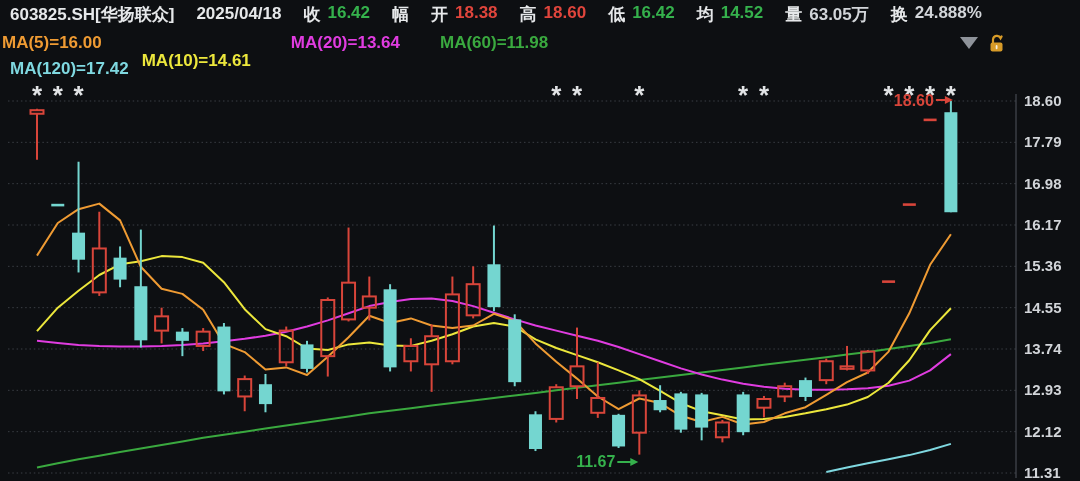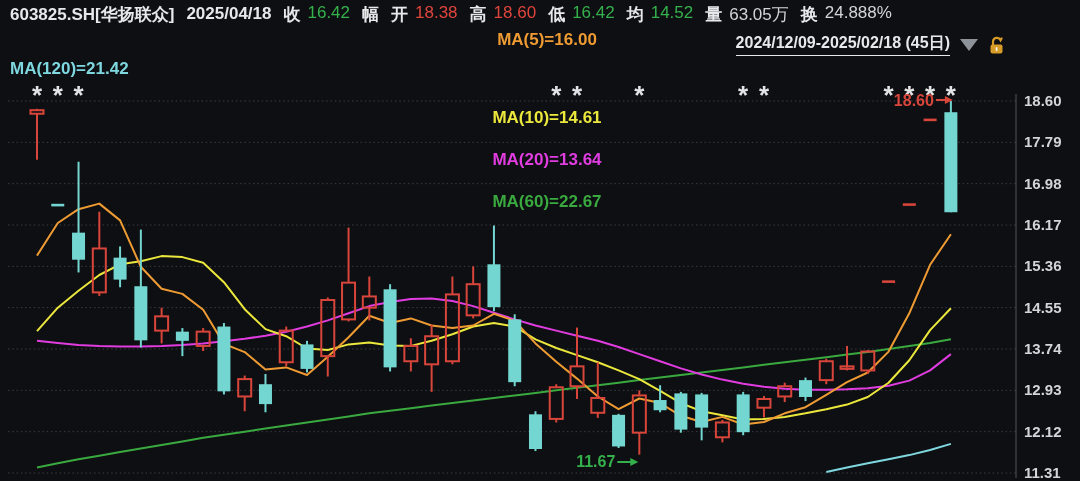--- a/index.html
+++ b/index.html
@@ -6,7 +6,7 @@
   .app{position:relative;width:1080px;height:481px;background:#0d0f12;overflow:hidden;
        font-family:"Liberation Sans",sans-serif;}
   .hdr{position:absolute;left:0;right:0;display:flex;align-items:center;z-index:2;}
-  .row1{top:0;height:28px;padding-left:10px;gap:12px;}
+  .row1{top:0;height:28px;padding-left:10px;gap:22px;}
   .row2{top:30px;height:26px;padding-left:14px;gap:22px;flex-direction:column;}
   .row3{top:56px;height:26px;padding-left:10px;}
   .sym,.qdate{font-size:17px;font-weight:700;color:var(--text);white-space:nowrap;}

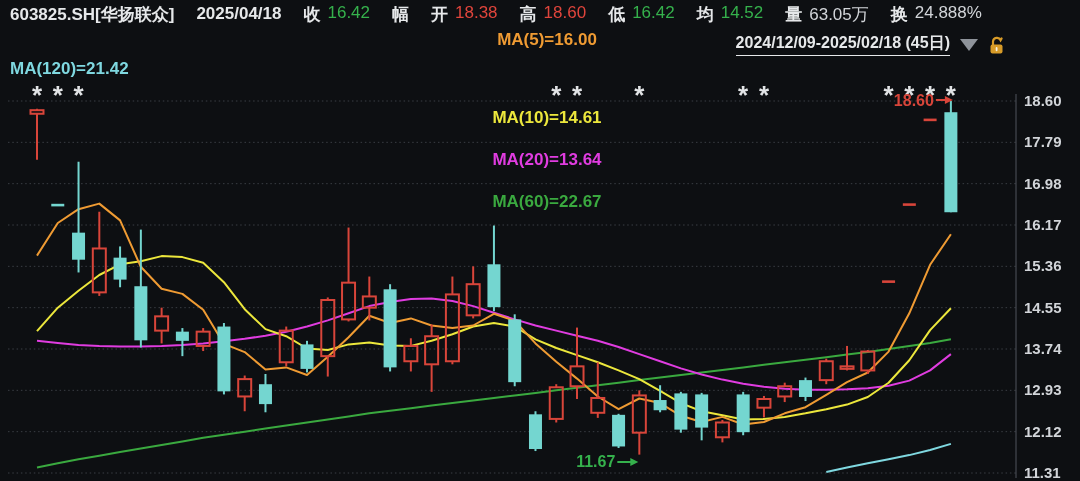--- a/index.html
+++ b/index.html
@@ -12,7 +12,7 @@
   .sym,.qdate{font-size:17px;font-weight:700;color:var(--text);white-space:nowrap;}
   .pair{display:flex;gap:7px;white-space:nowrap;}
   .plabel{font-size:17px;font-weight:700;color:var(--text);}
-  .pval{font-size:17px;font-weight:400;}
+  .pval{font-size:17px;font-weight:700;}
   .c-green{color:var(--green-text);} .c-red{color:var(--red-text);} .c-white{color:var(--text-dim);}
   .ma{font-size:17px;font-weight:600;white-space:nowrap;}
   .ma5{color:var(--ma5);} .ma10{color:var(--ma10);margin-top:36px;} .ma20{color:var(--ma20);}

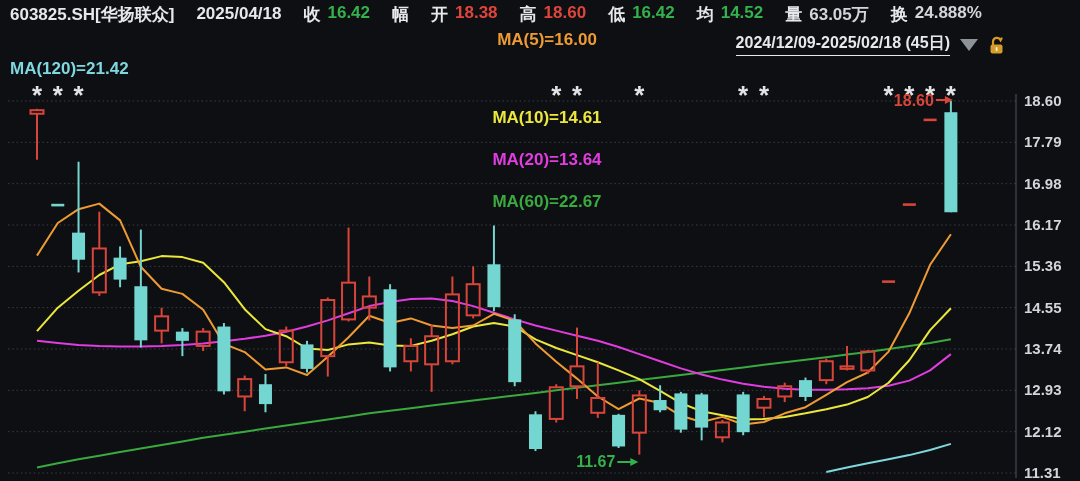--- a/index.html
+++ b/index.html
@@ -7,7 +7,7 @@
        font-family:"Liberation Sans",sans-serif;}
   .hdr{position:absolute;left:0;right:0;display:flex;align-items:center;z-index:2;}
   .row1{top:0;height:28px;padding-left:10px;gap:22px;}
-  .row2{top:30px;height:26px;padding-left:14px;gap:22px;flex-direction:column;}
+  .row2{top:30px;height:26px;padding-left:2px;gap:40px;}
   .row3{top:56px;height:26px;padding-left:10px;}
   .sym,.qdate{font-size:17px;font-weight:700;color:var(--text);white-space:nowrap;}
   .pair{display:flex;gap:7px;white-space:nowrap;}

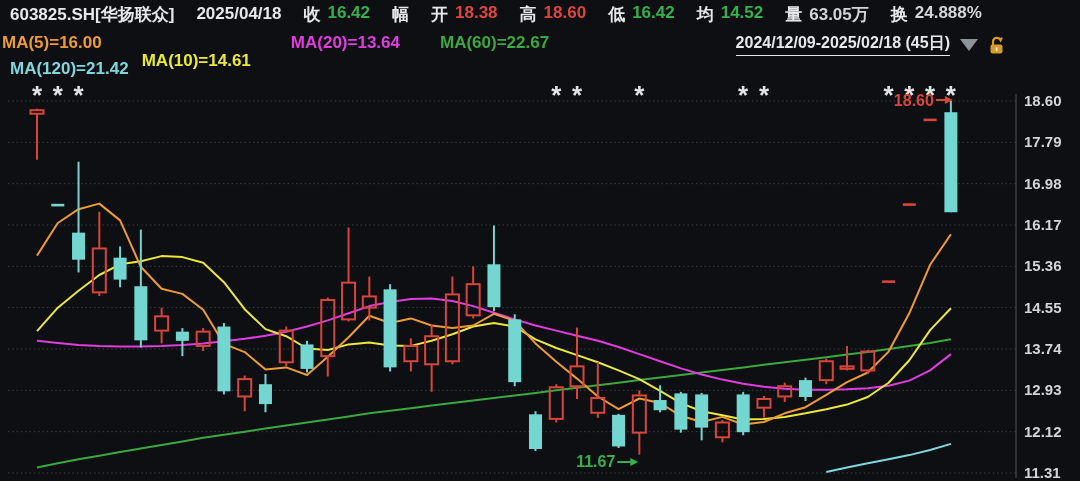--- a/index.html
+++ b/index.html
@@ -71,7 +71,7 @@
     <span class="ma ma5">MA(5)=16.00</span>
     <span class="ma ma10">MA(10)=14.61</span>
     <span class="ma ma20">MA(20)=13.64</span>
-    <span class="ma ma60">MA(60)=22.67</span>
+    <span class="ma ma60">MA(60)=11.98</span>
   </div>
 
   <div class="range">

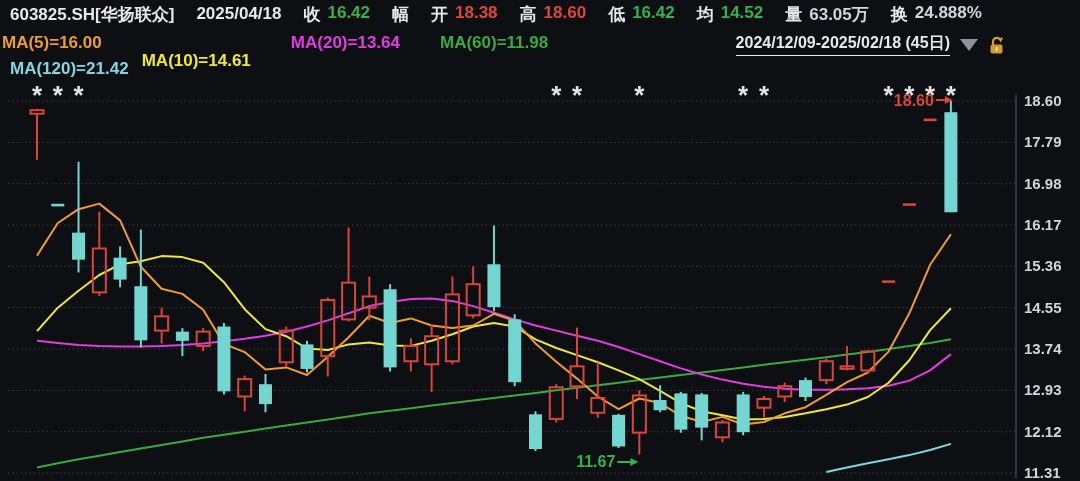--- a/index.html
+++ b/index.html
@@ -75,7 +75,6 @@
   </div>
 
   <div class="range">
-    <span class="range-text">2024/12/09-2025/02/18 (45日)</span>
     <span class="tri"></span>
     <span class="lock">
       <svg width="18" height="20" viewBox="0 0 18 20">

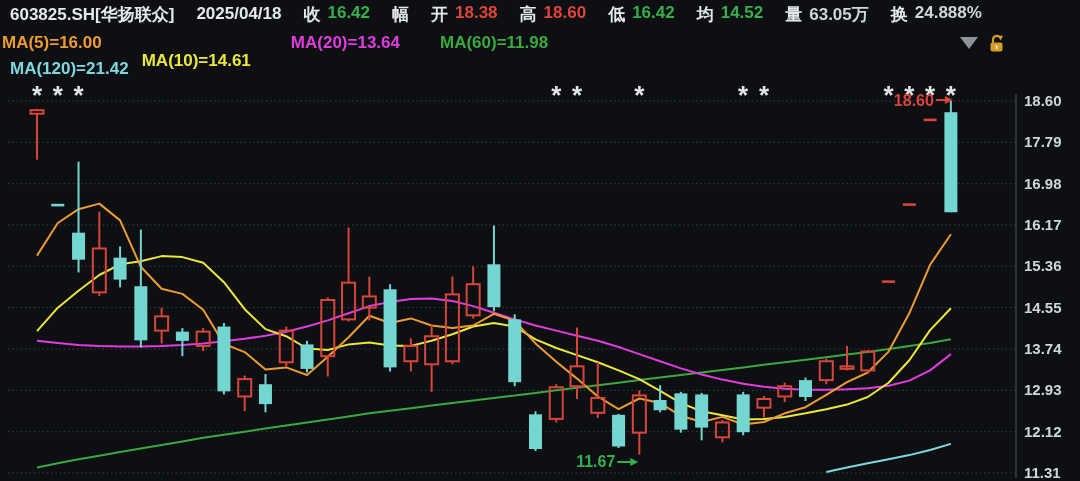--- a/index.html
+++ b/index.html
@@ -86,7 +86,7 @@
   </div>
 
   <div class="hdr row3">
-    <span class="ma ma120">MA(120)=21.42</span>
+    <span class="ma ma120">MA(120)=17.42</span>
   </div>
 
   <svg id="chart" width="1080" height="481" viewBox="0 0 1080 481">

